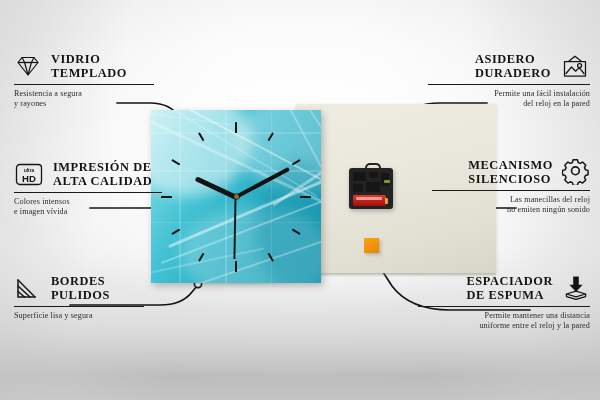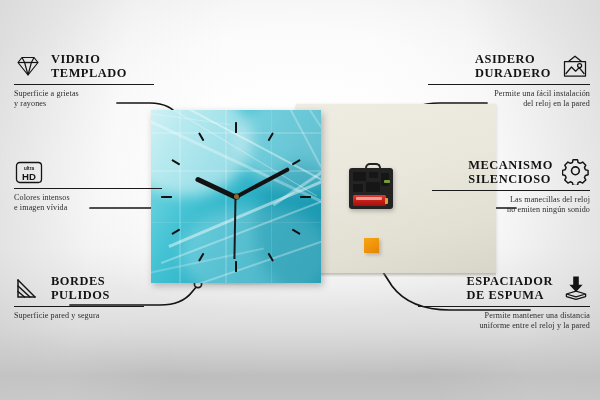--- a/index.html
+++ b/index.html
@@ -290,7 +290,7 @@
       </div>
     </div>
     <div class="rule"></div>
-    <div class="feat-desc">Superficie a grietas
+    <div class="feat-desc">Resistencia a segura
 y rayones</div>
   </div>
 

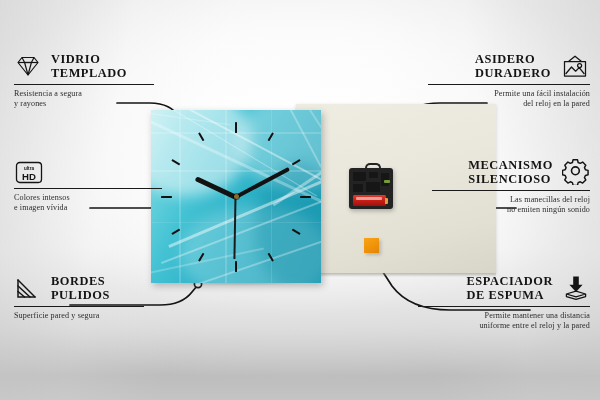--- a/index.html
+++ b/index.html
@@ -301,6 +301,10 @@
         <text x="15" y="10.3" font-family="Liberation Sans, sans-serif" font-size="4.6" font-weight="700" fill="#141414" text-anchor="middle">ultra</text>
         <text x="15" y="19.6" font-family="Liberation Sans, sans-serif" font-size="9.6" font-weight="700" fill="#141414" text-anchor="middle">HD</text>
       </svg>
+      <div class="feat-title">
+        <div>IMPRESIÓN DE</div>
+        <div>ALTA CALIDAD</div>
+      </div>
     </div>
     <div class="rule"></div>
     <div class="feat-desc">Colores intensos

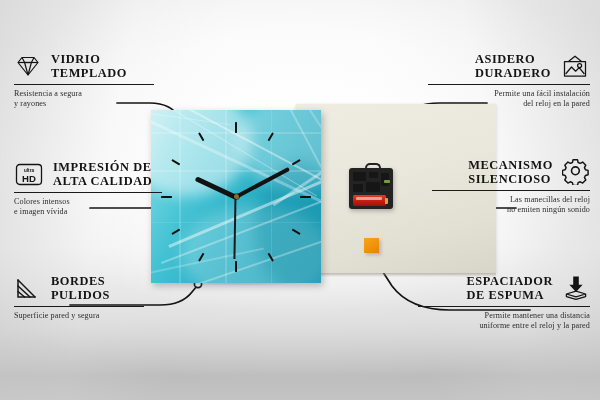--- a/index.html
+++ b/index.html
@@ -327,7 +327,7 @@
       </div>
     </div>
     <div class="rule"></div>
-    <div class="feat-desc">Superficie pared y segura</div>
+    <div class="feat-desc">Superficie lisa y segura</div>
   </div>
 
   <div class="feat right" style="right:10px;top:52px;width:162px;">

